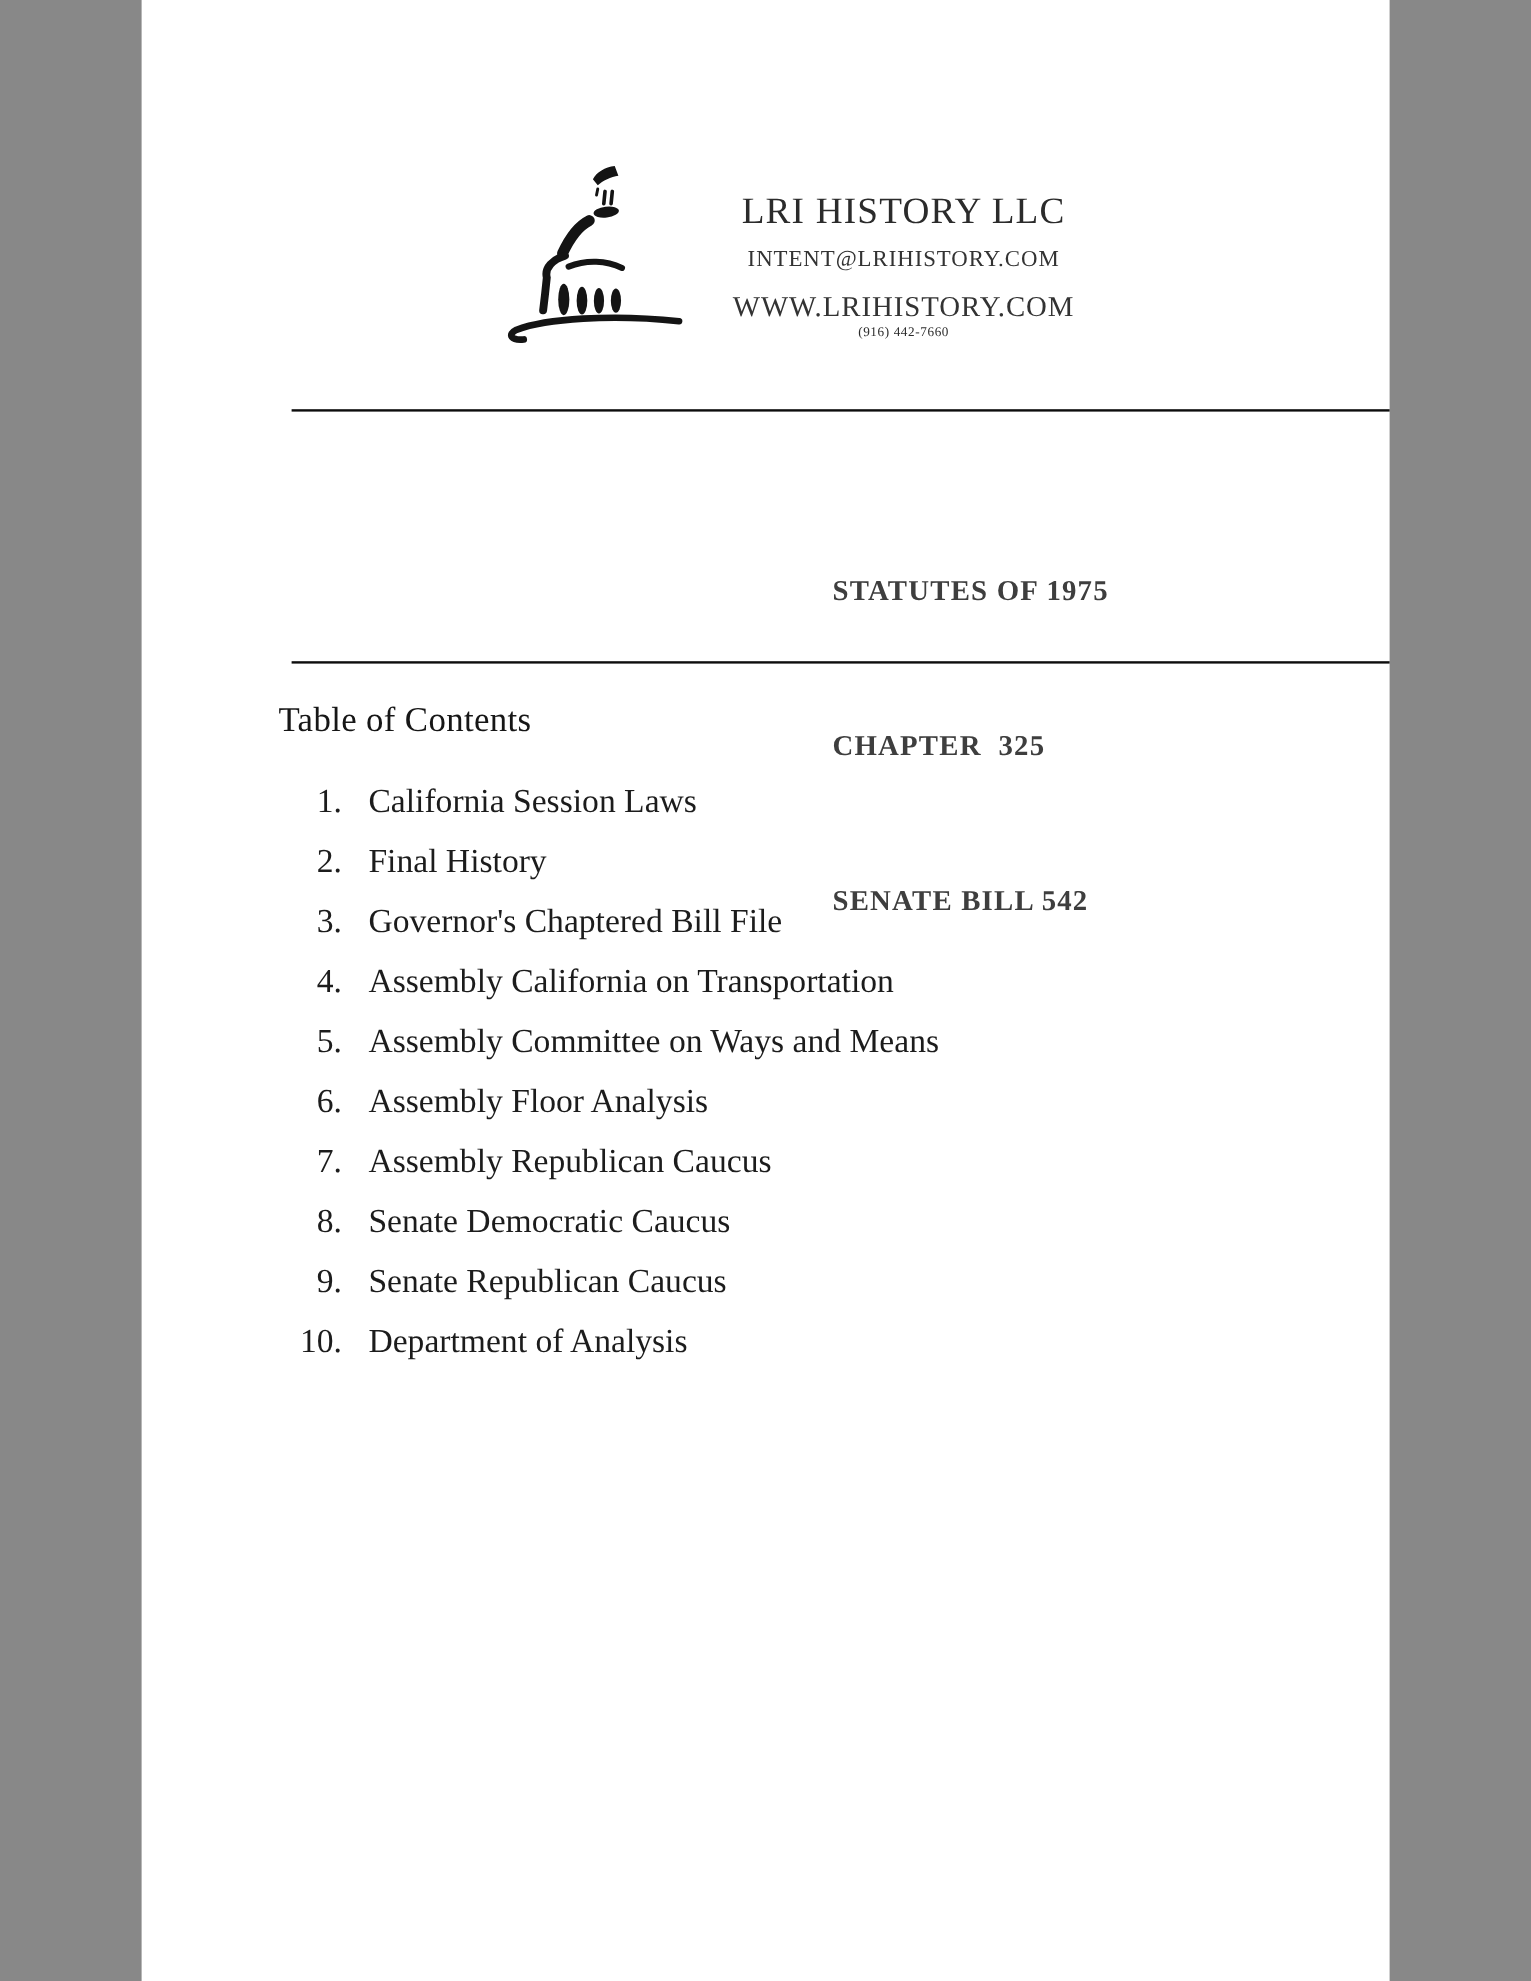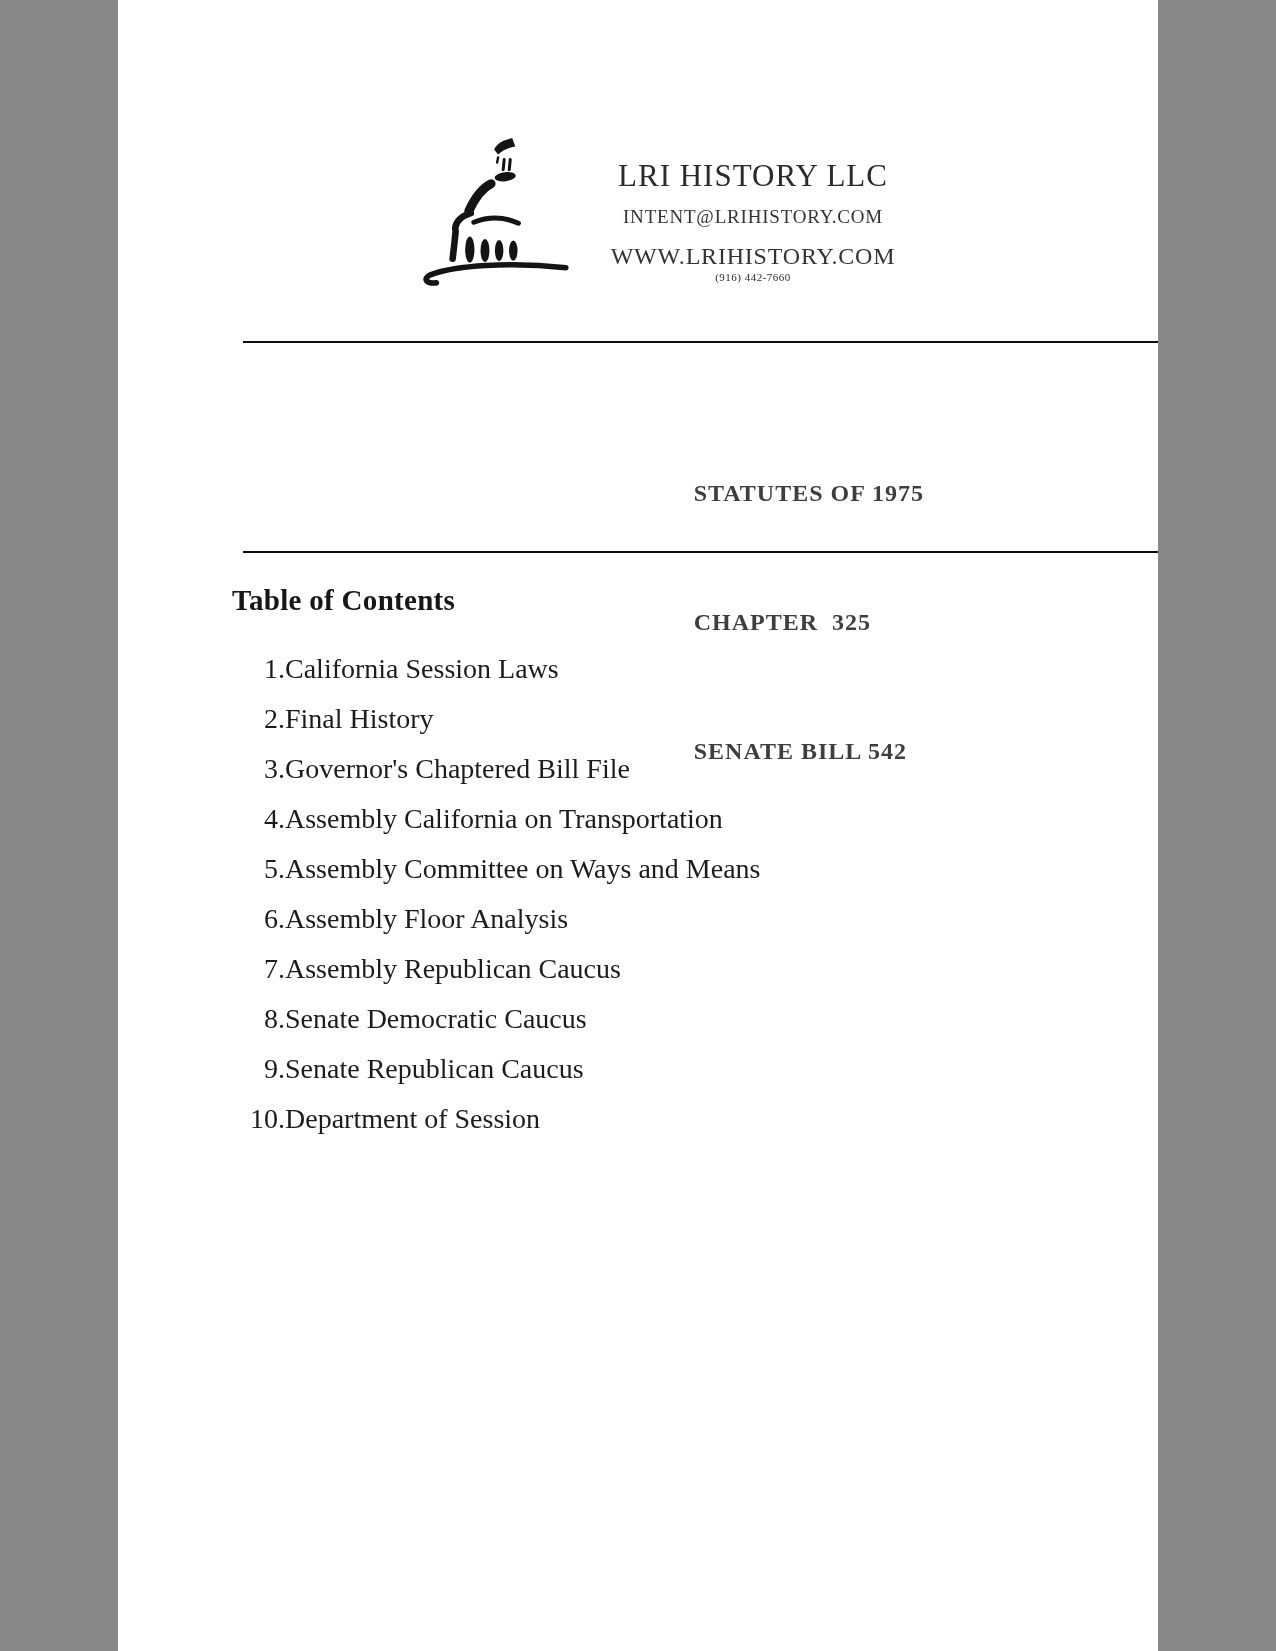--- a/index.html
+++ b/index.html
@@ -52,7 +52,7 @@
   }
   .toc-heading{
     position:absolute;left:114px;top:584px;
-    font-size:29px;font-weight:bold;color:#161616;
+    font-size:29px;font-weight:normal;color:#161616;
     letter-spacing:0.3px;
   }
   .toc-list{

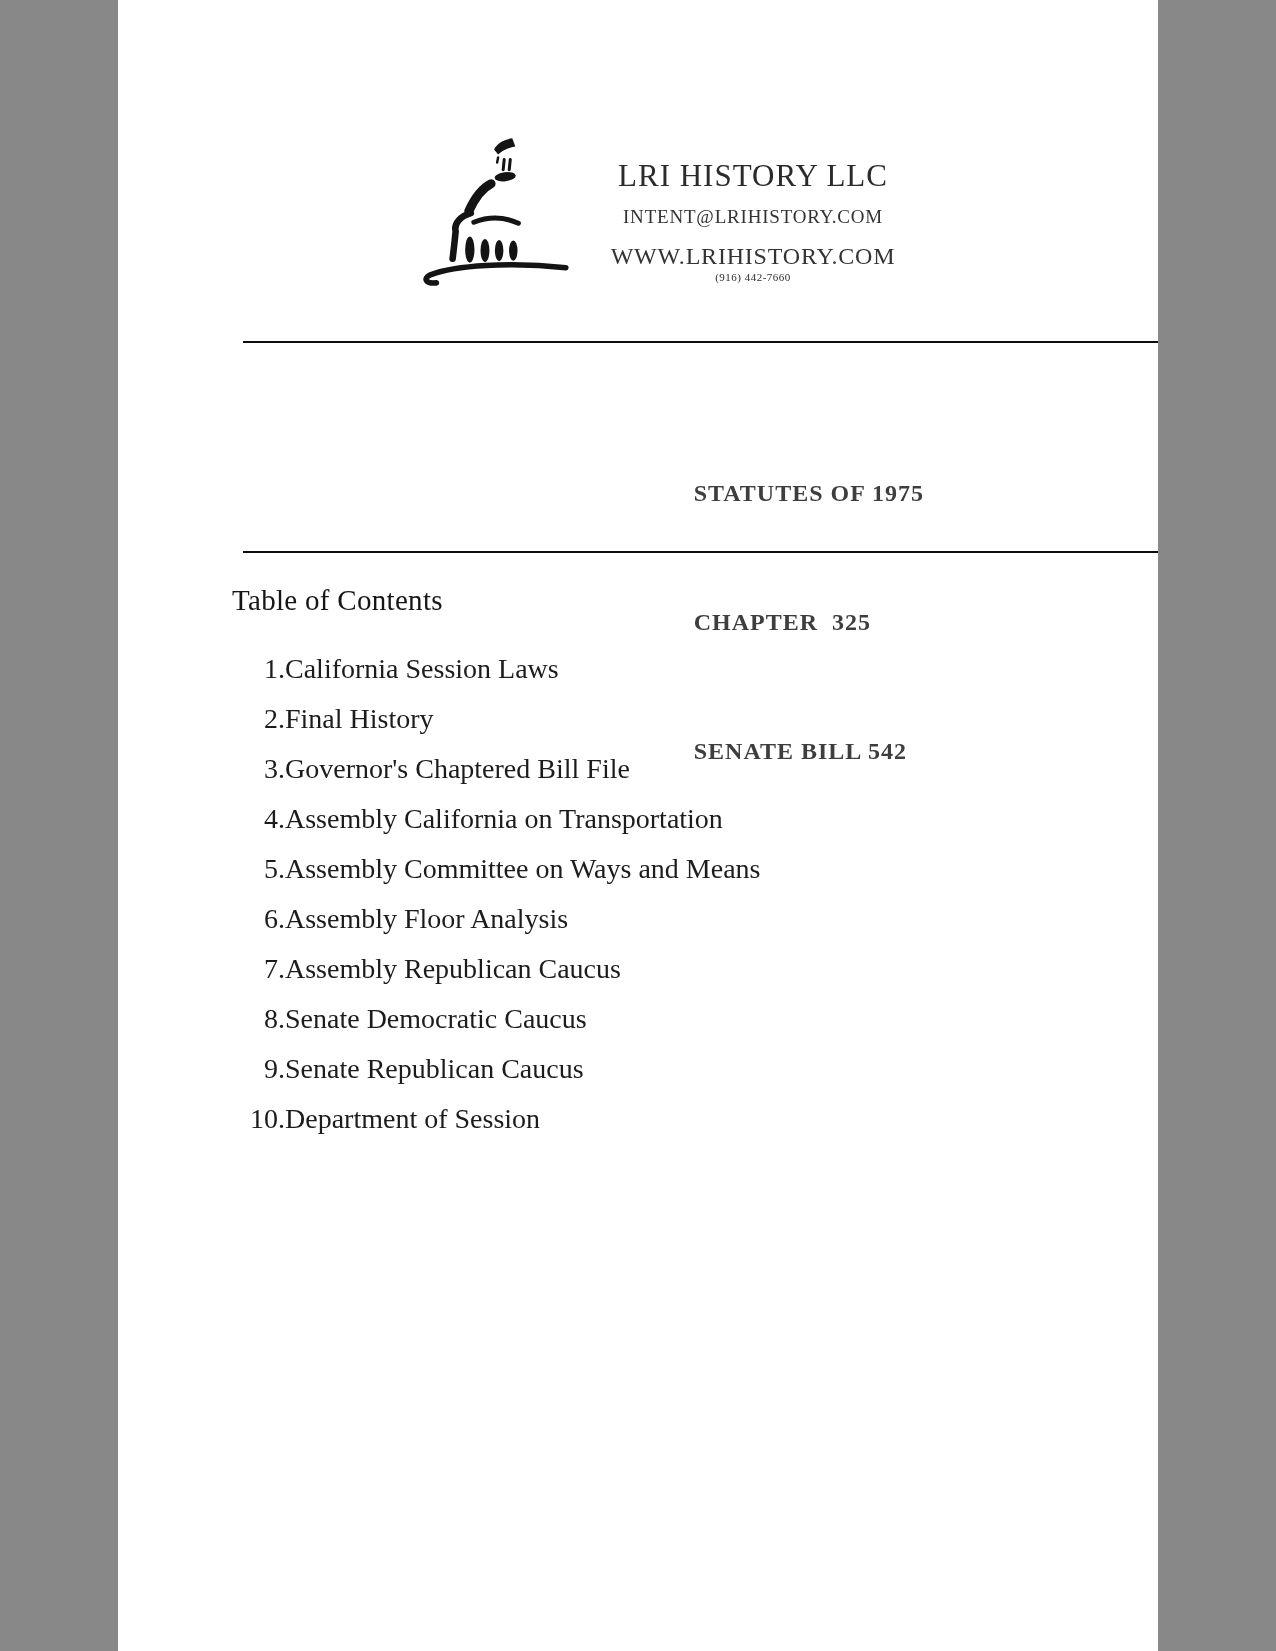--- a/index.html
+++ b/index.html
@@ -67,7 +67,7 @@
     display:inline-block;width:52px;text-align:right;
   }
   .toc-label{
-    display:inline-block;
+    display:inline-block;margin-left:22px;
   }
   svg .stroke{fill:none;stroke:#141414;stroke-linecap:round;}
 </style>

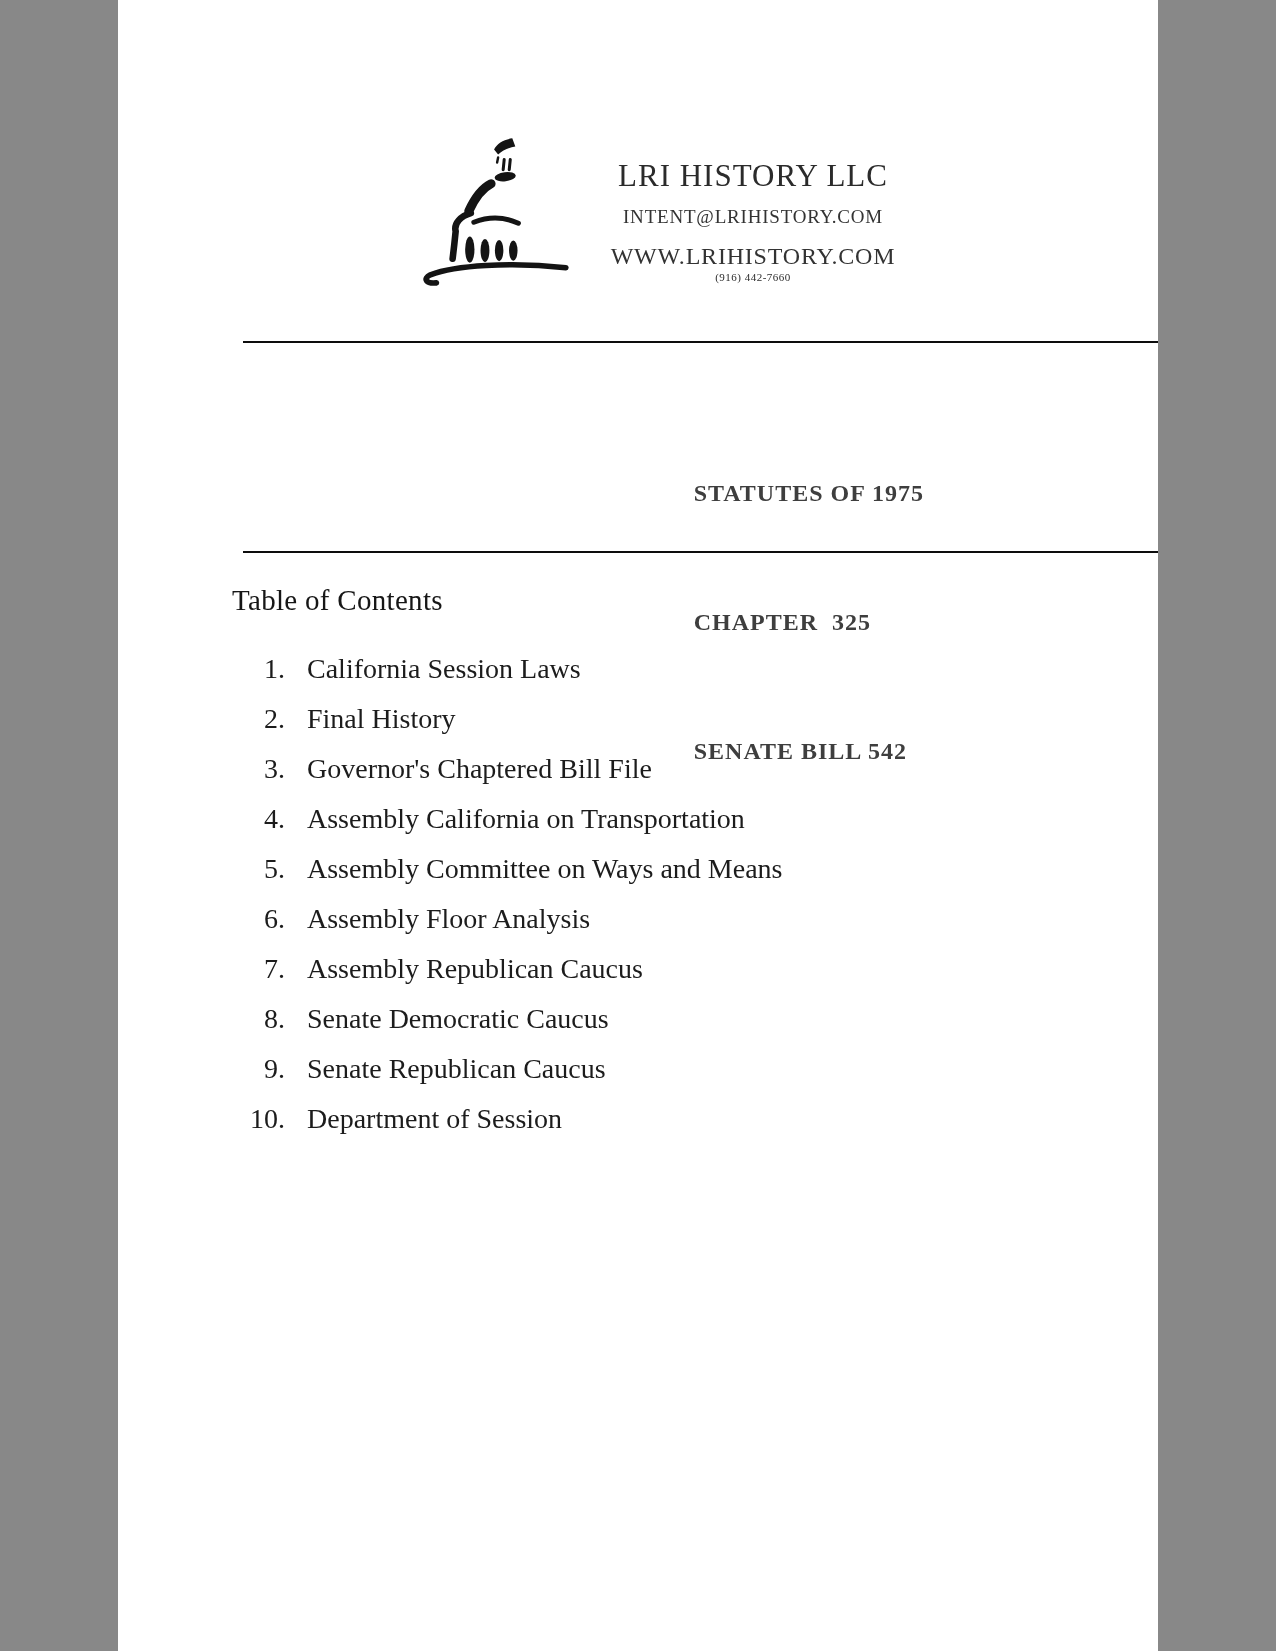--- a/index.html
+++ b/index.html
@@ -147,7 +147,7 @@
       <span class="toc-num">9.</span><span class="toc-label">Senate Republican Caucus</span>
     </div>
     <div class="toc-row">
-      <span class="toc-num">10.</span><span class="toc-label">Department of Session</span>
+      <span class="toc-num">10.</span><span class="toc-label">Department of Analysis</span>
     </div>
   </div>
 

